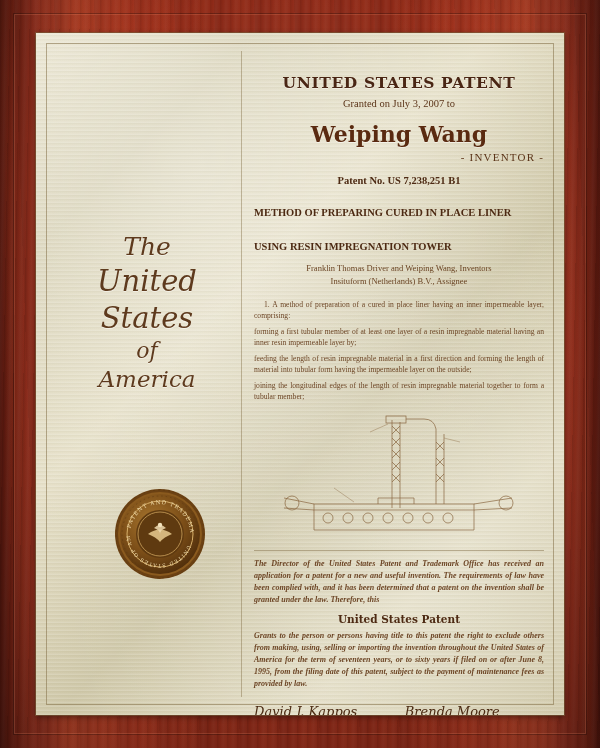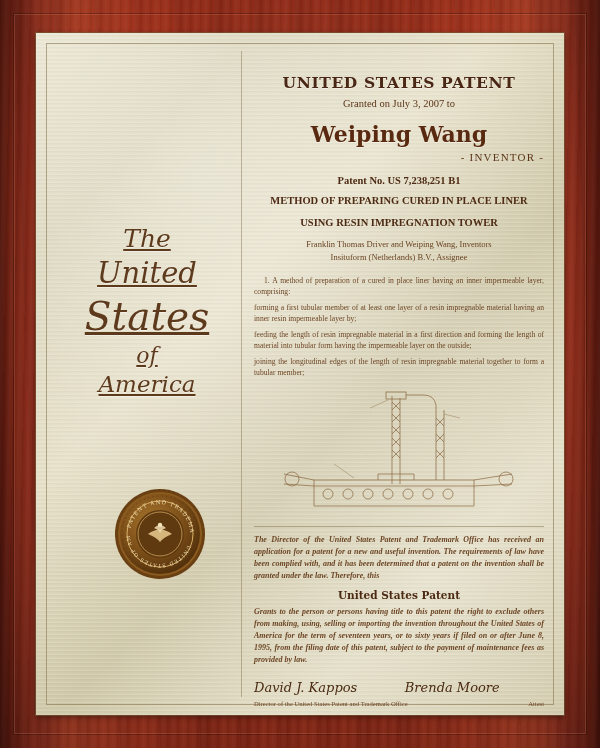--- a/index.html
+++ b/index.html
@@ -162,11 +162,11 @@
     color: #4d2a13;
   }
   .patent-title {
-    text-align: center;
+    text-align: left;
     font-size: 10.5px;
     font-weight: bold;
     line-height: 1.35;
-    margin-top: 8px;
+    margin-top: 20px;
     color: #4d2a13;
   }
   .inventors-line, .assignee-line {

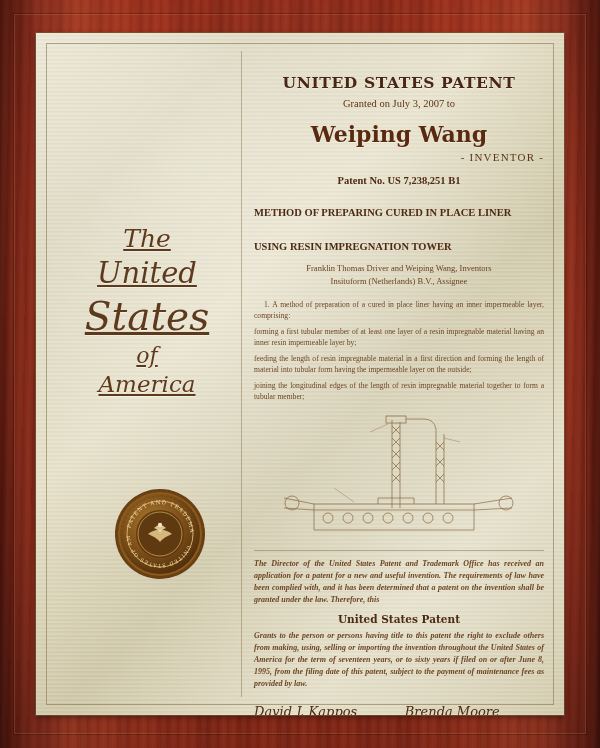--- a/index.html
+++ b/index.html
@@ -90,7 +90,7 @@
   }
   .usa-script {
     position: absolute;
-    left: 0; top: 172px;
+    left: 0; top: 180px;
     width: 186px;
     text-align: center;
     color: #5e3a1d;
@@ -98,7 +98,6 @@
     font-style: italic;
     line-height: 1.28;
     text-shadow: 0 1px 0 rgba(255,255,255,0.5);
-    text-decoration: underline;
   }
   .usa-script div { white-space: nowrap; }
   .usa-l1 { font-size: 25px; }

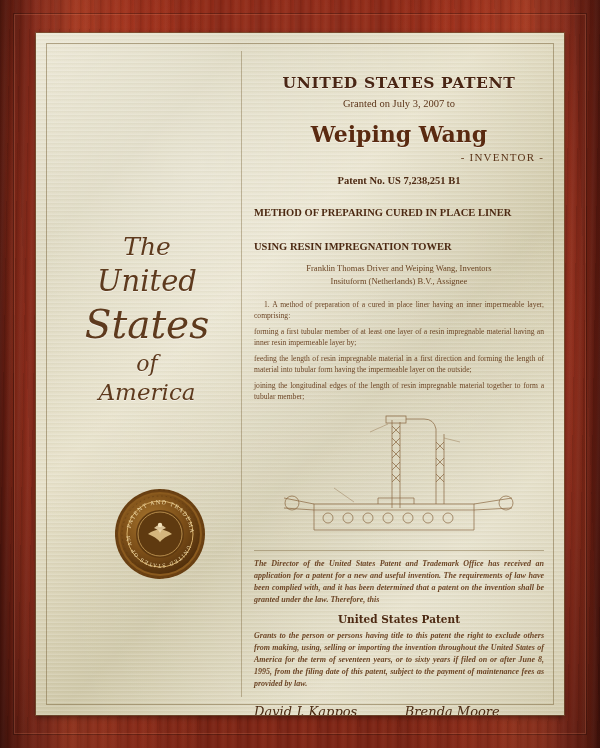--- a/index.html
+++ b/index.html
@@ -102,7 +102,7 @@
   .usa-script div { white-space: nowrap; }
   .usa-l1 { font-size: 25px; }
   .usa-l2 { font-size: 29px; }
-  .usa-l3 { font-size: 39px; }
+  .usa-l3 { font-size: 29px; }
   .usa-l5 { font-size: 22px; }
   .usa-l6 { font-size: 23px; }
 

